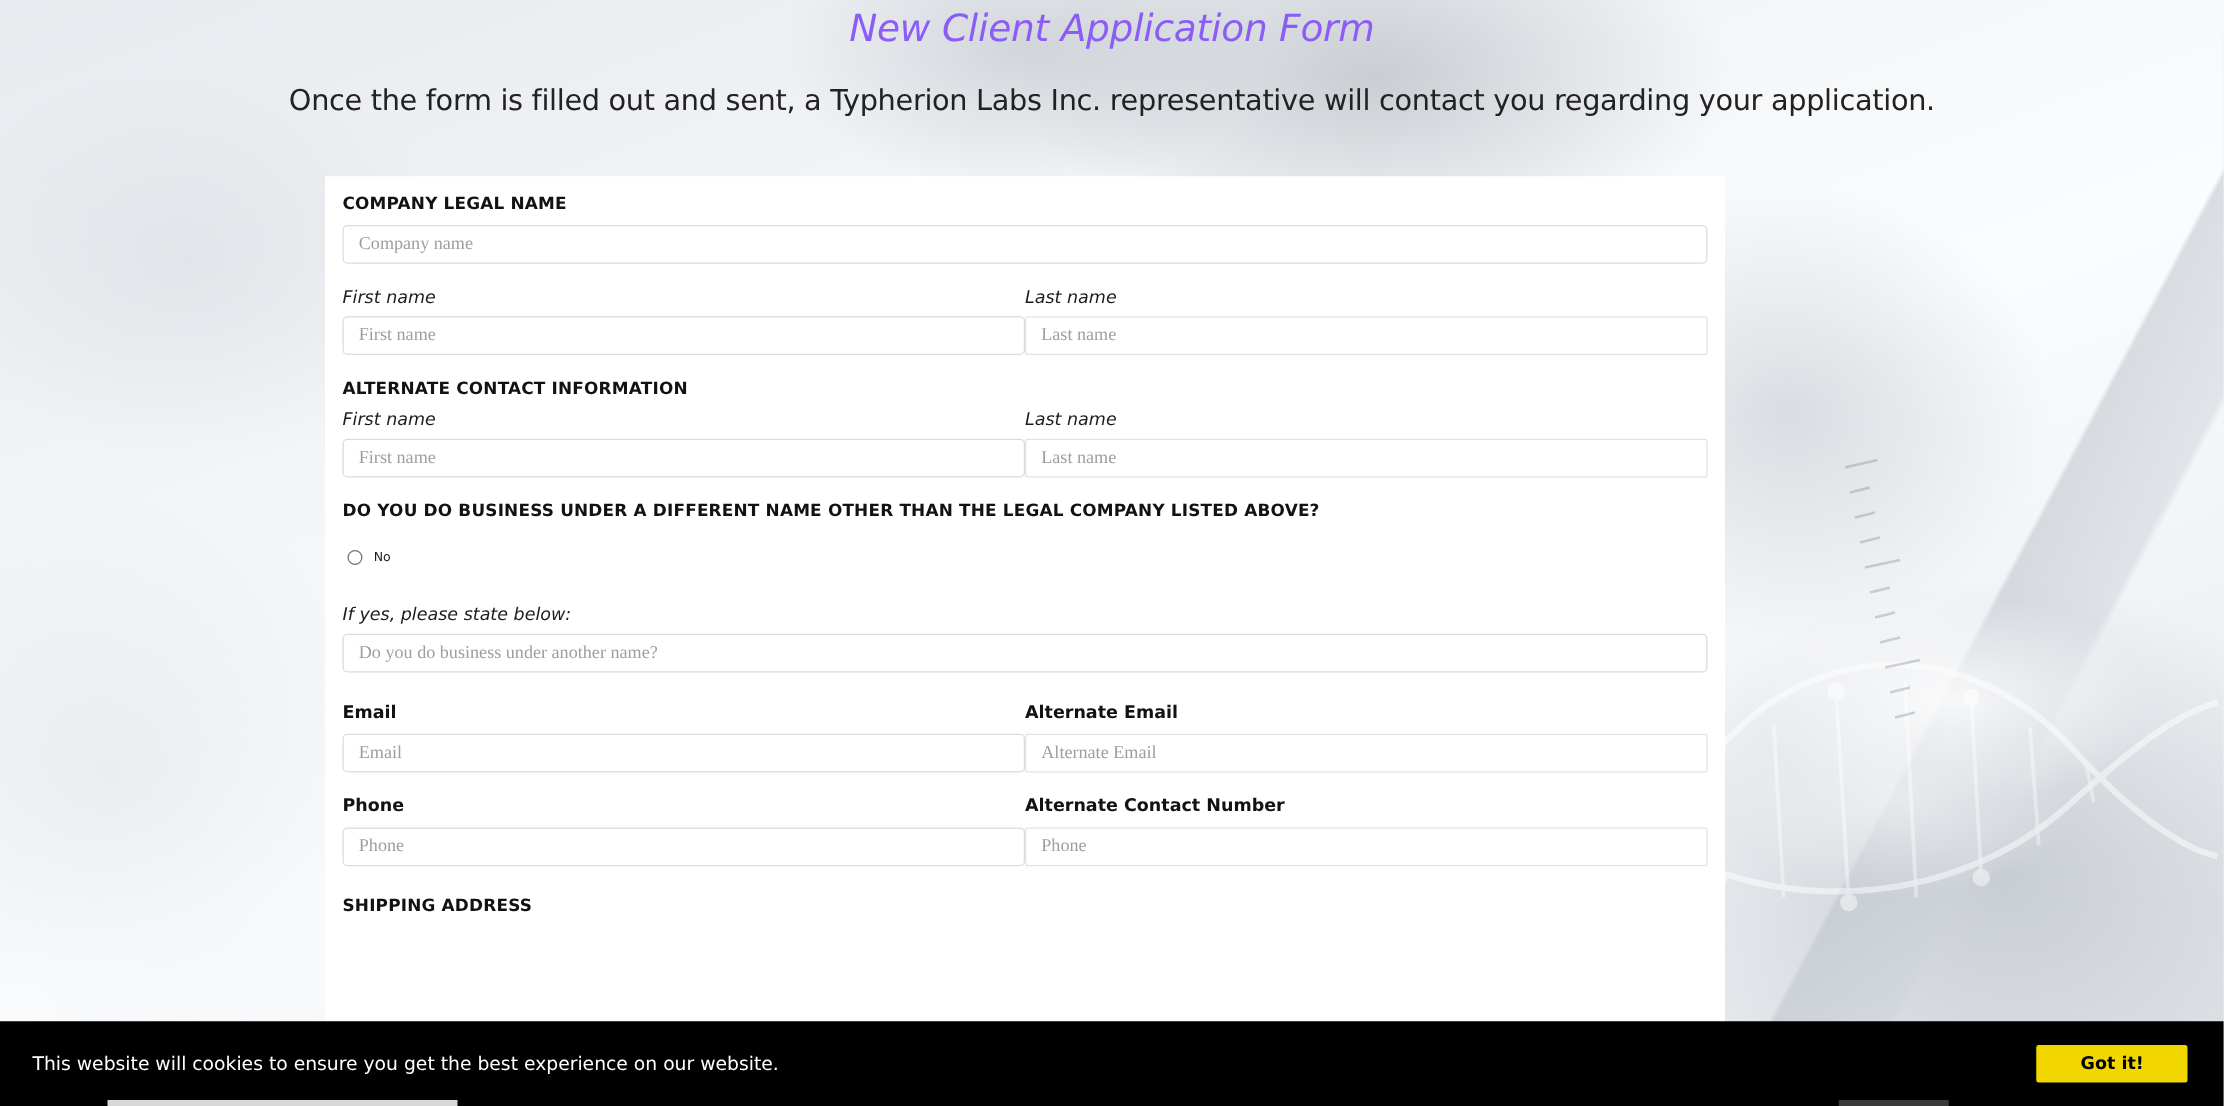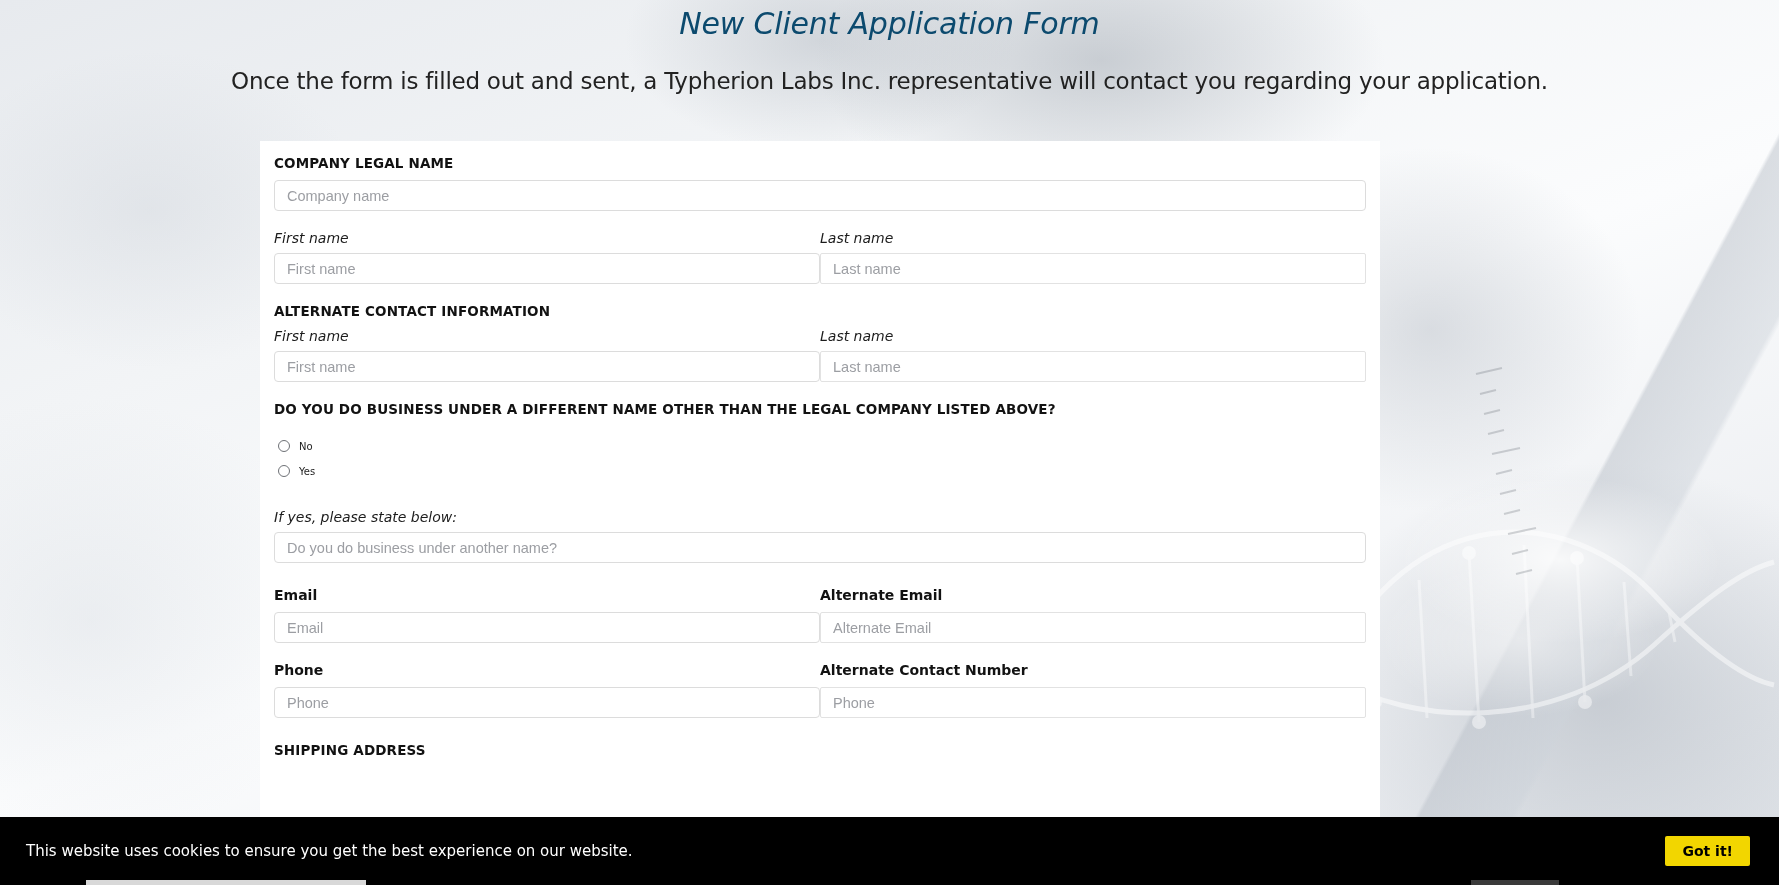--- a/index.html
+++ b/index.html
@@ -63,7 +63,7 @@
     font-weight: 400;
     font-size: 30px;
     line-height: 40px;
-    color: #0c4a6e;
+    color: #8b5cf6;
     letter-spacing: -0.2px;
   }
   .page-subtitle {

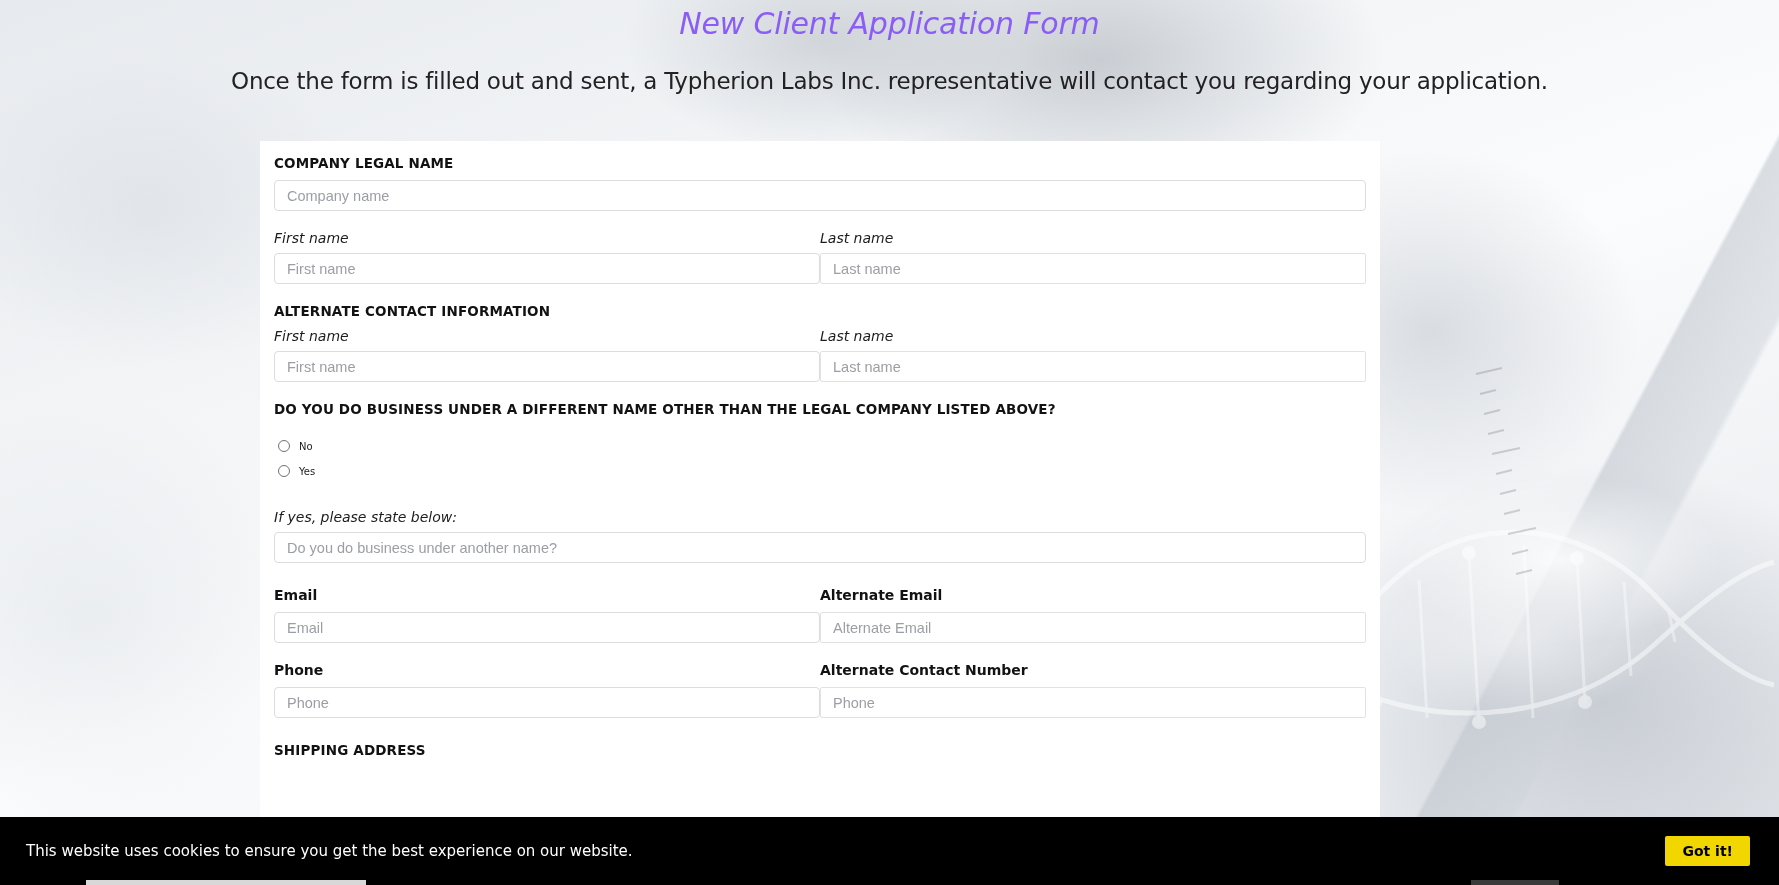--- a/index.html
+++ b/index.html
@@ -118,7 +118,7 @@
     border-radius: 4px;
     background: #ffffff;
     padding: 0 12px;
-    font-family: Liberation Sans, sans-serif;
+    font-family: Liberation Serif, serif;
     font-size: 14.5px;
     color: #222;
     outline: none;

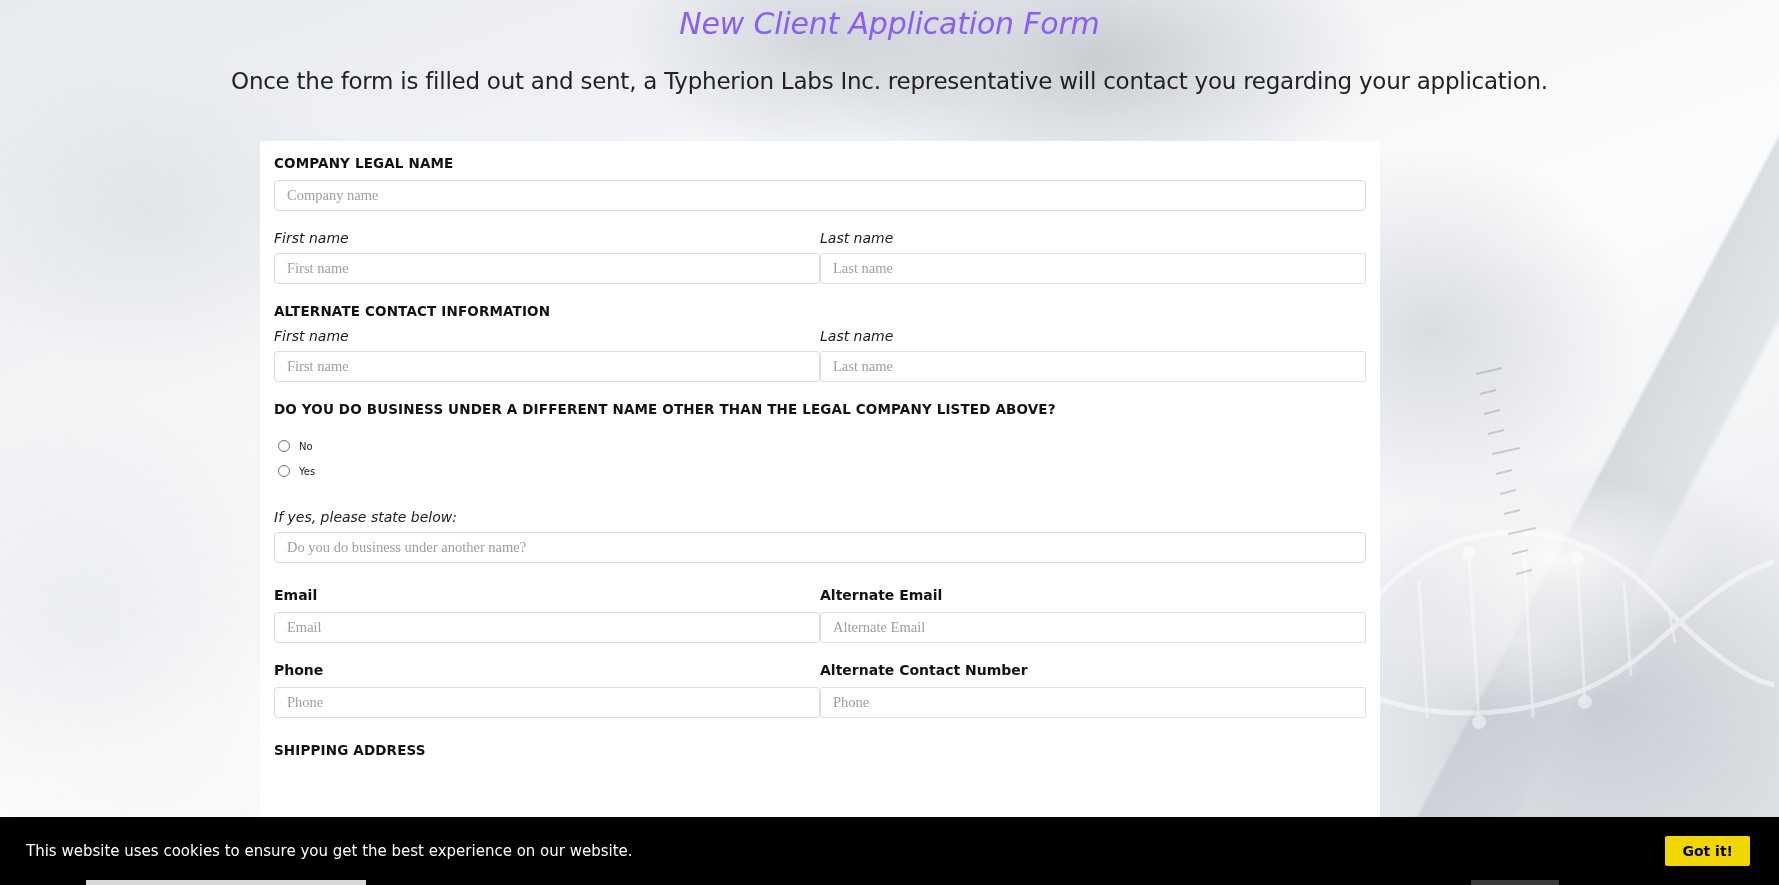--- a/index.html
+++ b/index.html
@@ -299,10 +299,6 @@
       <span class="radio-dot"></span>
       <span class="radio-label">No</span>
     </label>
-    <label class="radio-row">
-      <span class="radio-dot"></span>
-      <span class="radio-label">Yes</span>
-    </label>
 
     <div class="gap-md"></div>
 

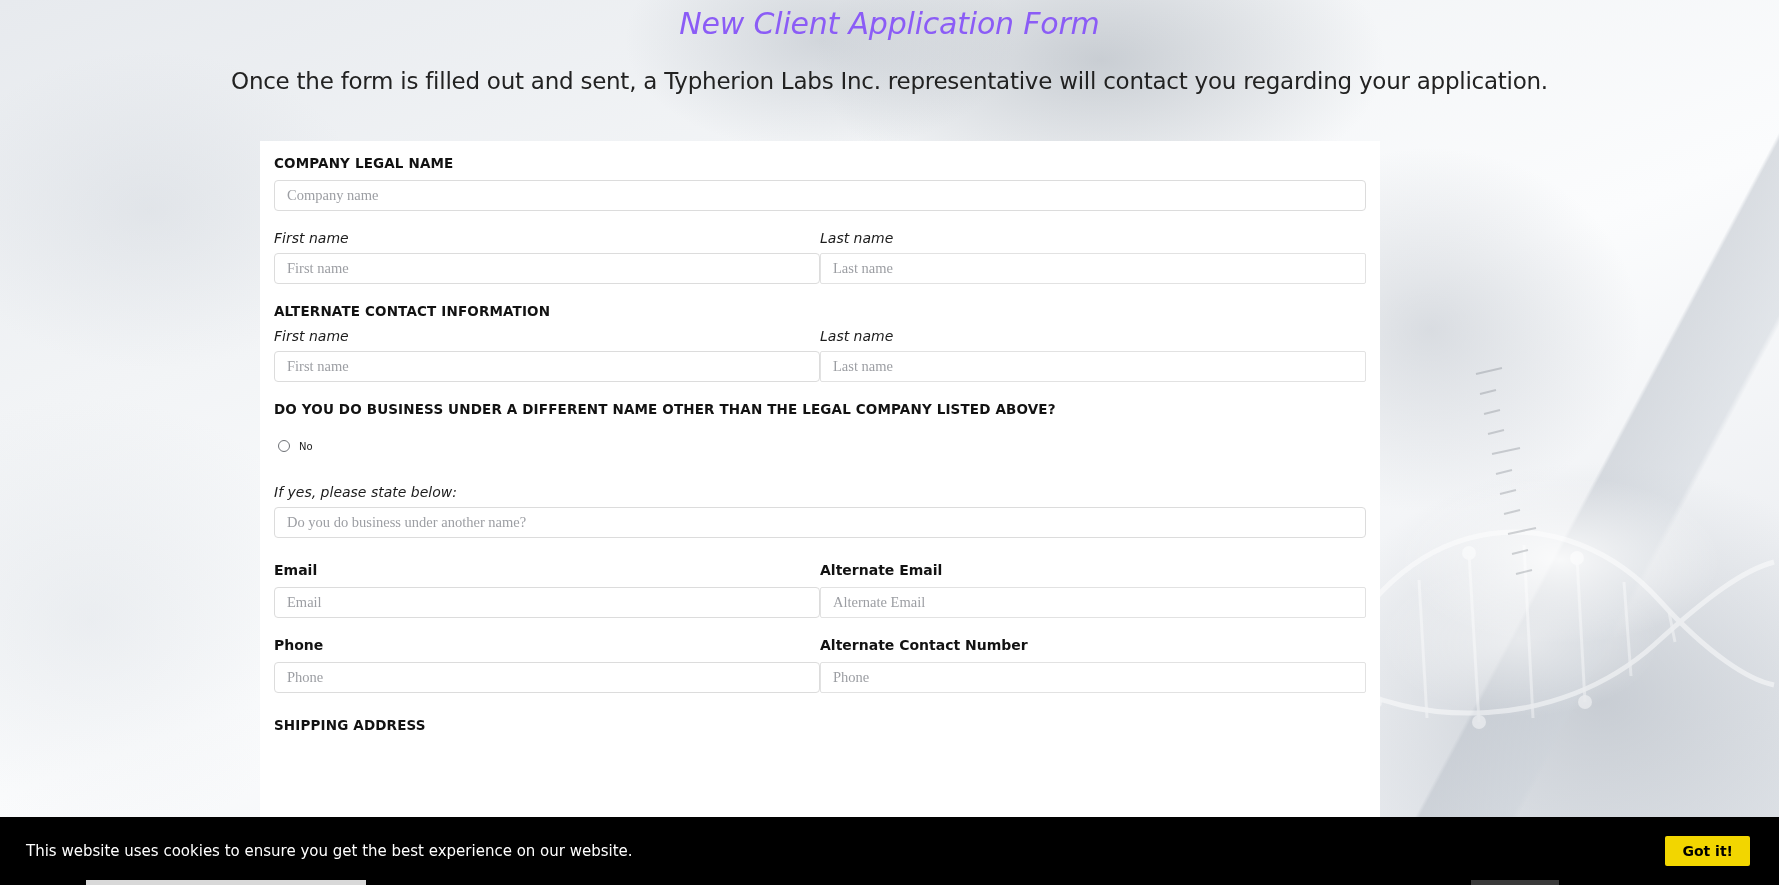--- a/index.html
+++ b/index.html
@@ -339,7 +339,7 @@
 </div>
 
 <div class="cookie-bar">
-  <div class="cookie-text">This website uses cookies to ensure you get the best experience on our website.</div>
+  <div class="cookie-text">This website will cookies to ensure you get the best experience on our website.</div>
   <button class="cookie-btn">Got it!</button>
 </div>
 <div class="bottom-strip"></div>

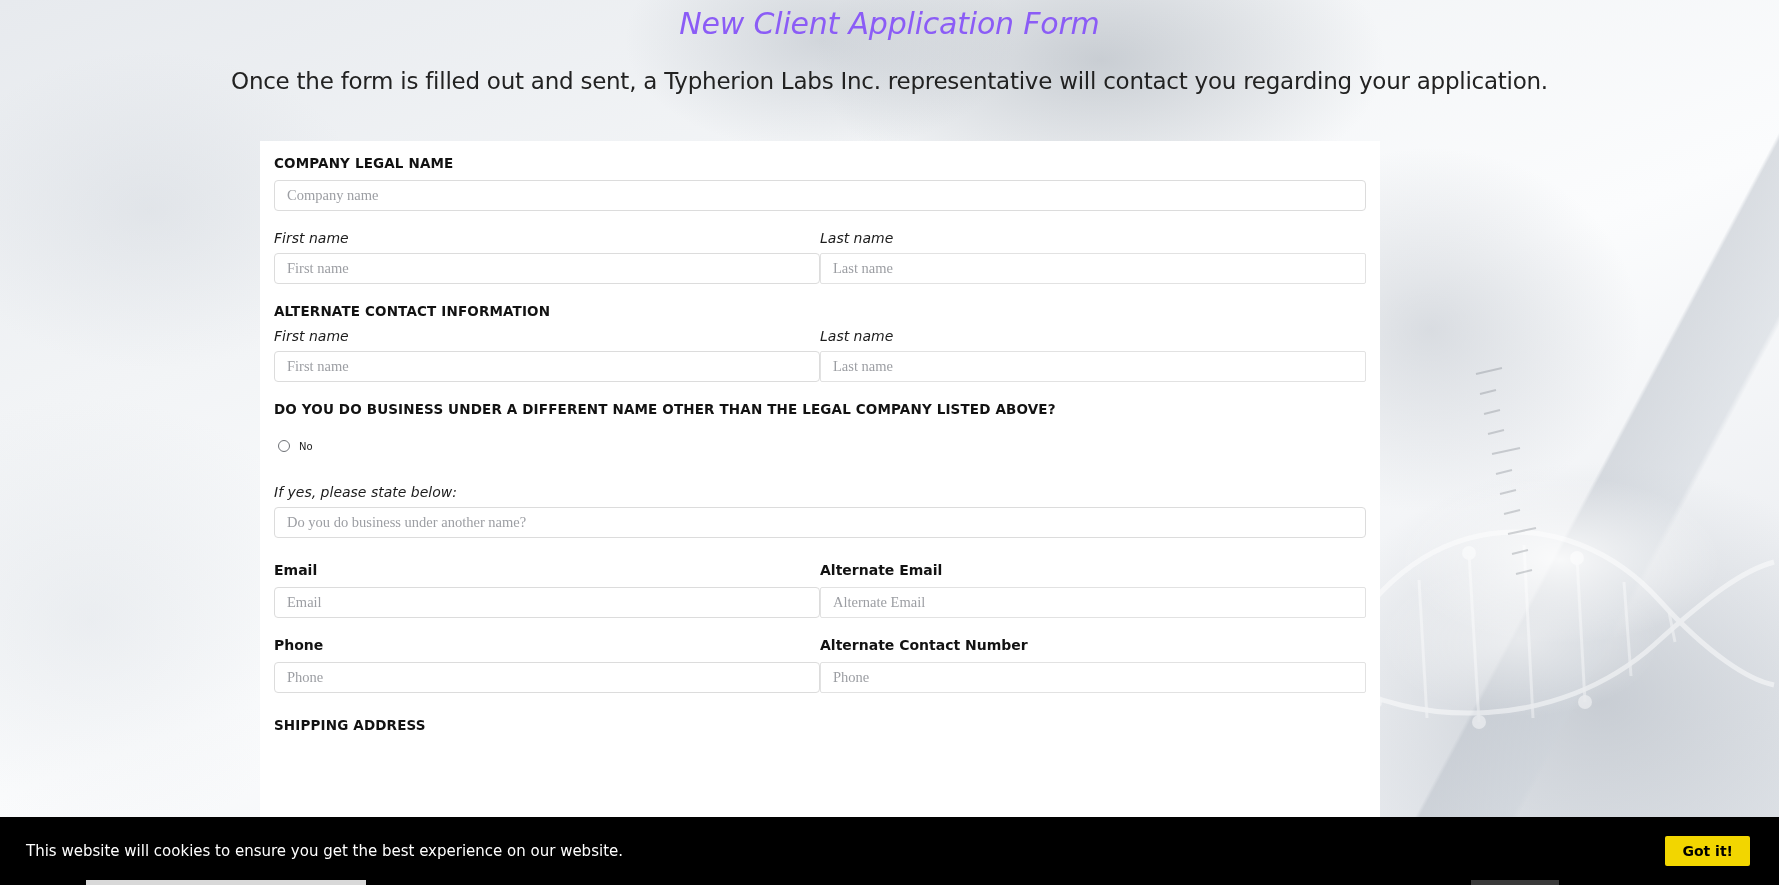--- a/index.html
+++ b/index.html
@@ -187,7 +187,7 @@
     font-family: "DejaVu Sans", sans-serif;
     font-size: 14px;
     font-weight: 700;
-    padding: 7px 17px;
+    padding: 7px 35px;
     cursor: pointer;
   }
   .bottom-strip {

